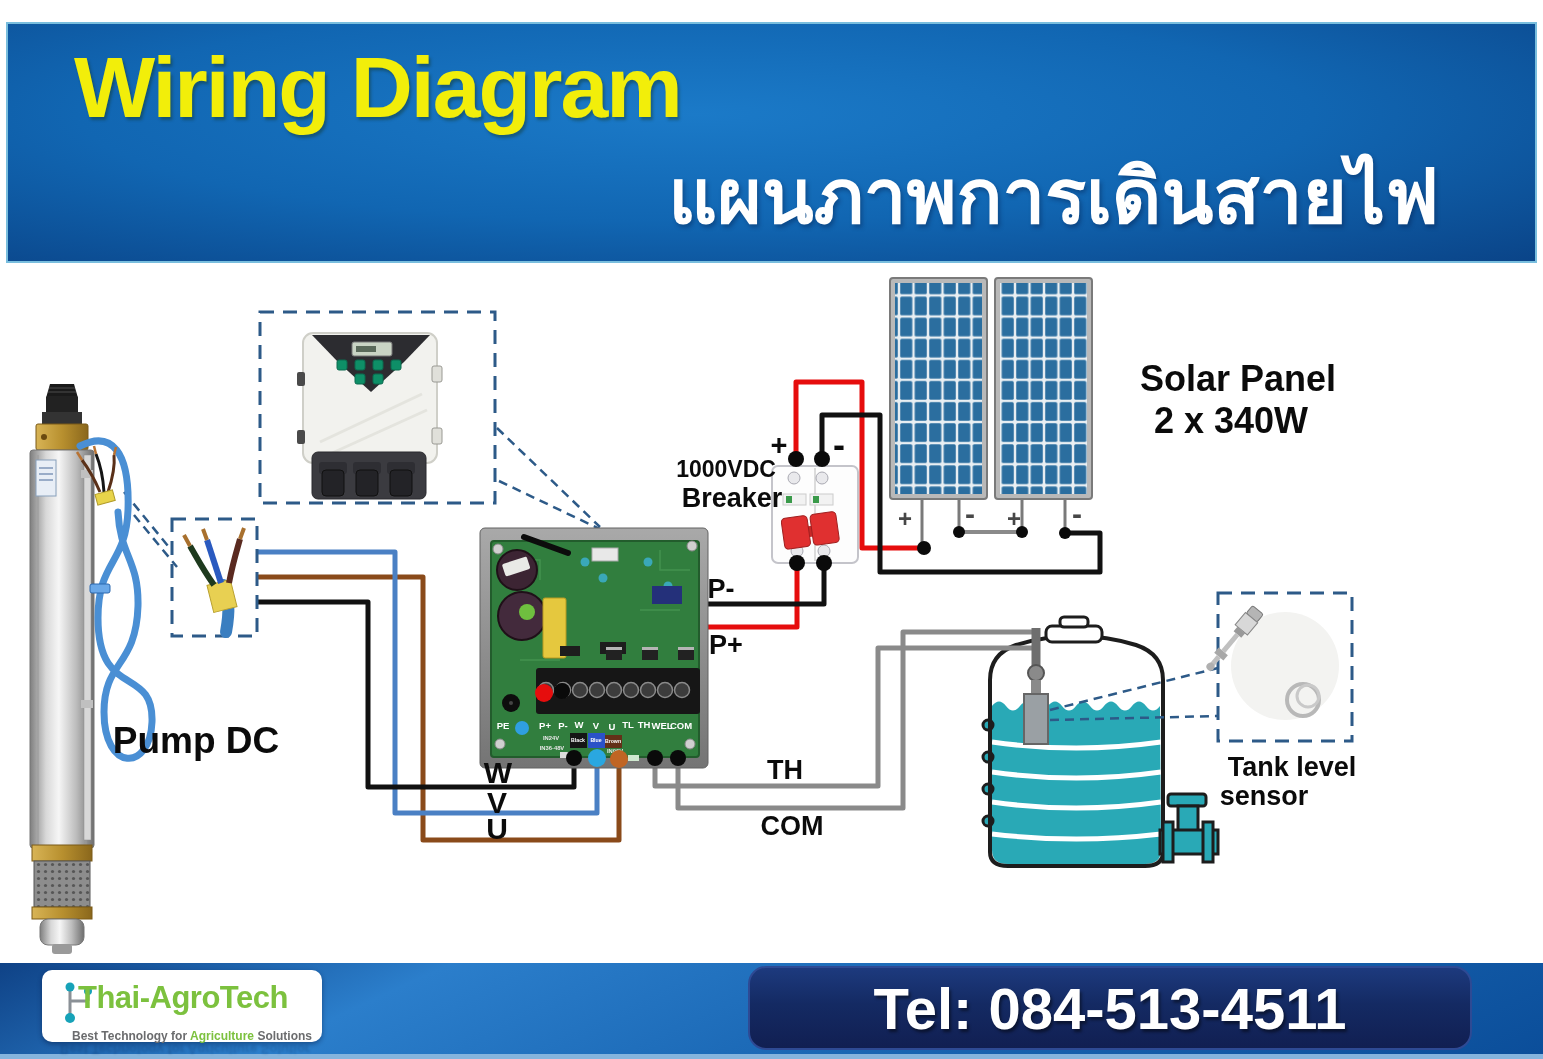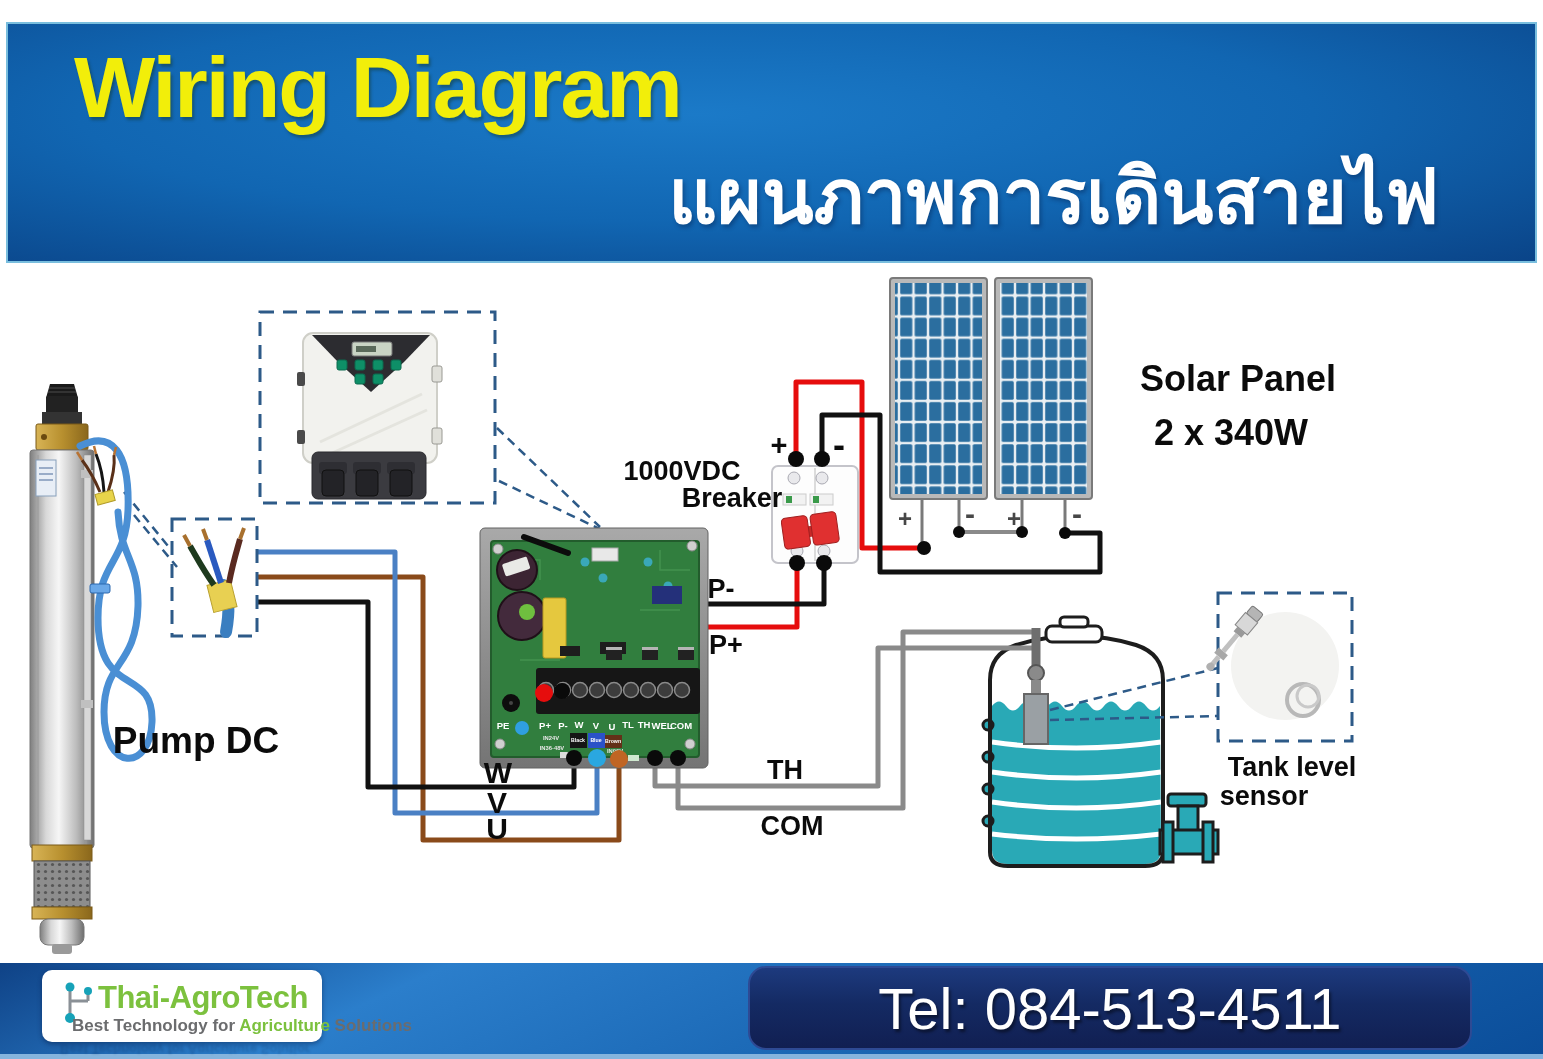--- a/index.html
+++ b/index.html
@@ -356,7 +356,7 @@
 
   <div class="lbl" style="left:196px;top:722px;font-size:37px;">Pump DC</div>
   <div class="lbl" style="left:1238px;top:361px;font-size:36px;">Solar Panel</div>
-  <div class="lbl" style="left:1231px;top:403px;font-size:36px;margin-top:12px;">2 x 340W</div>
+  <div class="lbl" style="left:1231px;top:403px;font-size:36px;">2 x 340W</div>
   <div class="lbl" style="left:682px;top:458px;font-size:27px;">1000VDC</div>
   <div class="lbl" style="left:732px;top:485px;font-size:27px;">Breaker</div>
   <div class="lbl" style="left:779px;top:431px;font-size:29px;">+</div>

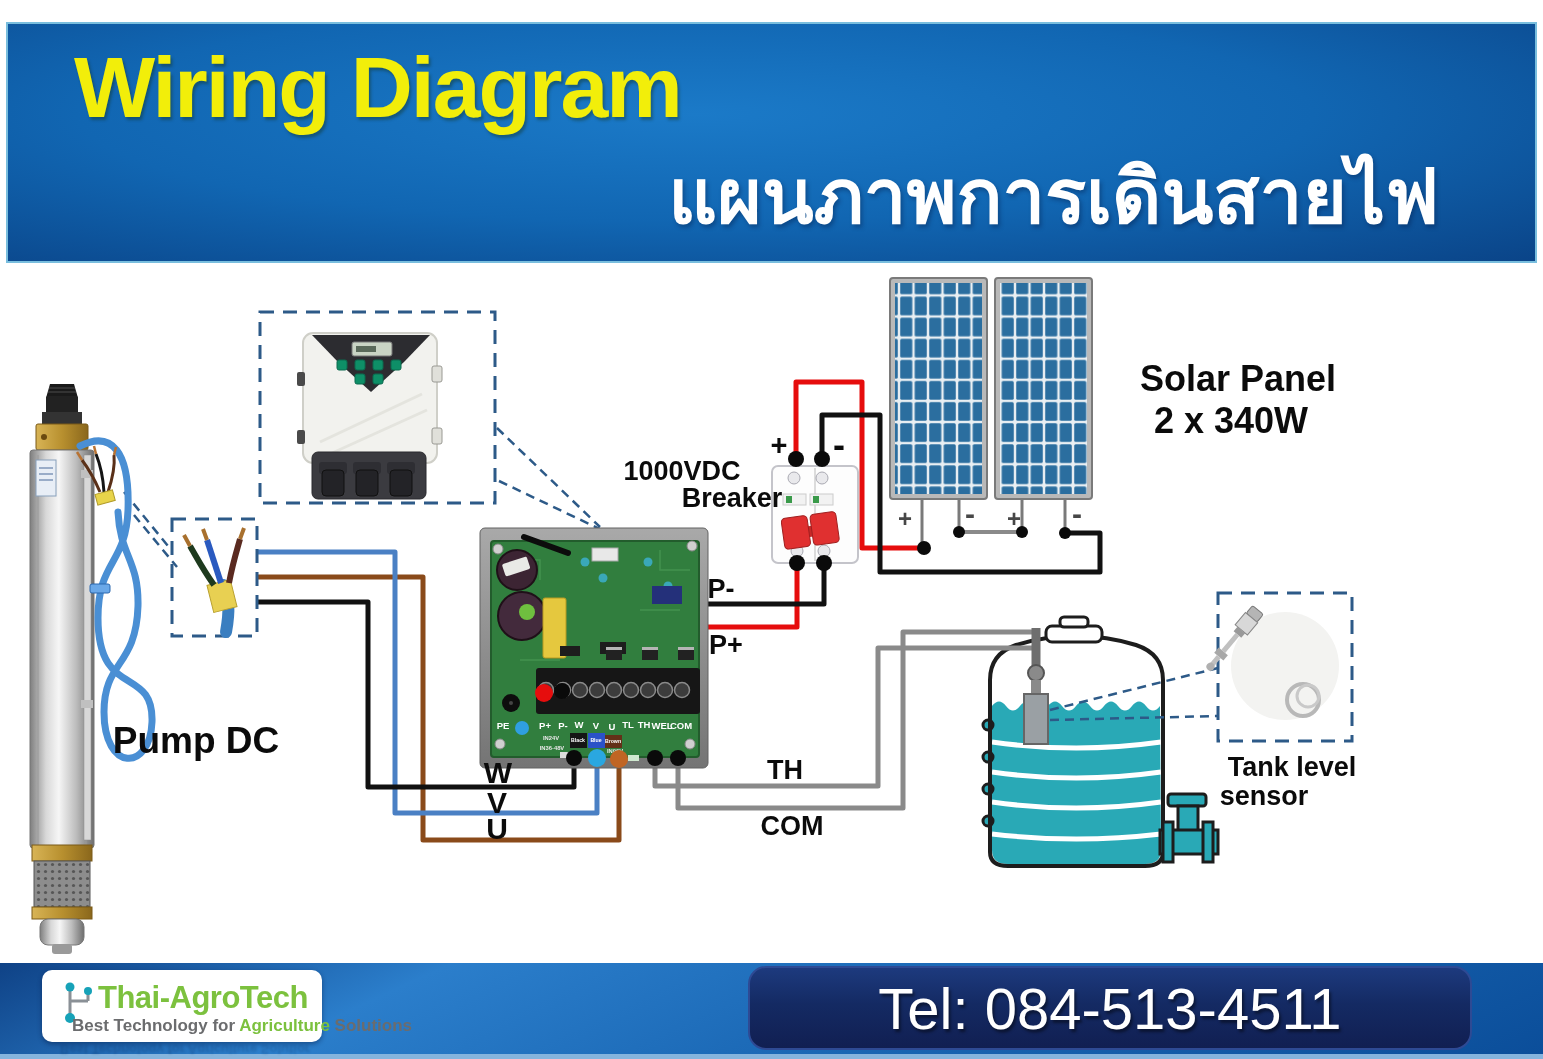--- a/index.html
+++ b/index.html
@@ -357,7 +357,7 @@
   <div class="lbl" style="left:196px;top:722px;font-size:37px;">Pump DC</div>
   <div class="lbl" style="left:1238px;top:361px;font-size:36px;">Solar Panel</div>
   <div class="lbl" style="left:1231px;top:403px;font-size:36px;">2 x 340W</div>
-  <div class="lbl" style="left:682px;top:458px;font-size:27px;">1000VDC</div>
+  <div class="lbl" style="left:726px;top:458px;font-size:23px;">1000VDC</div>
   <div class="lbl" style="left:732px;top:485px;font-size:27px;">Breaker</div>
   <div class="lbl" style="left:779px;top:431px;font-size:29px;">+</div>
   <div class="lbl" style="left:839px;top:427px;font-size:36px;">-</div>

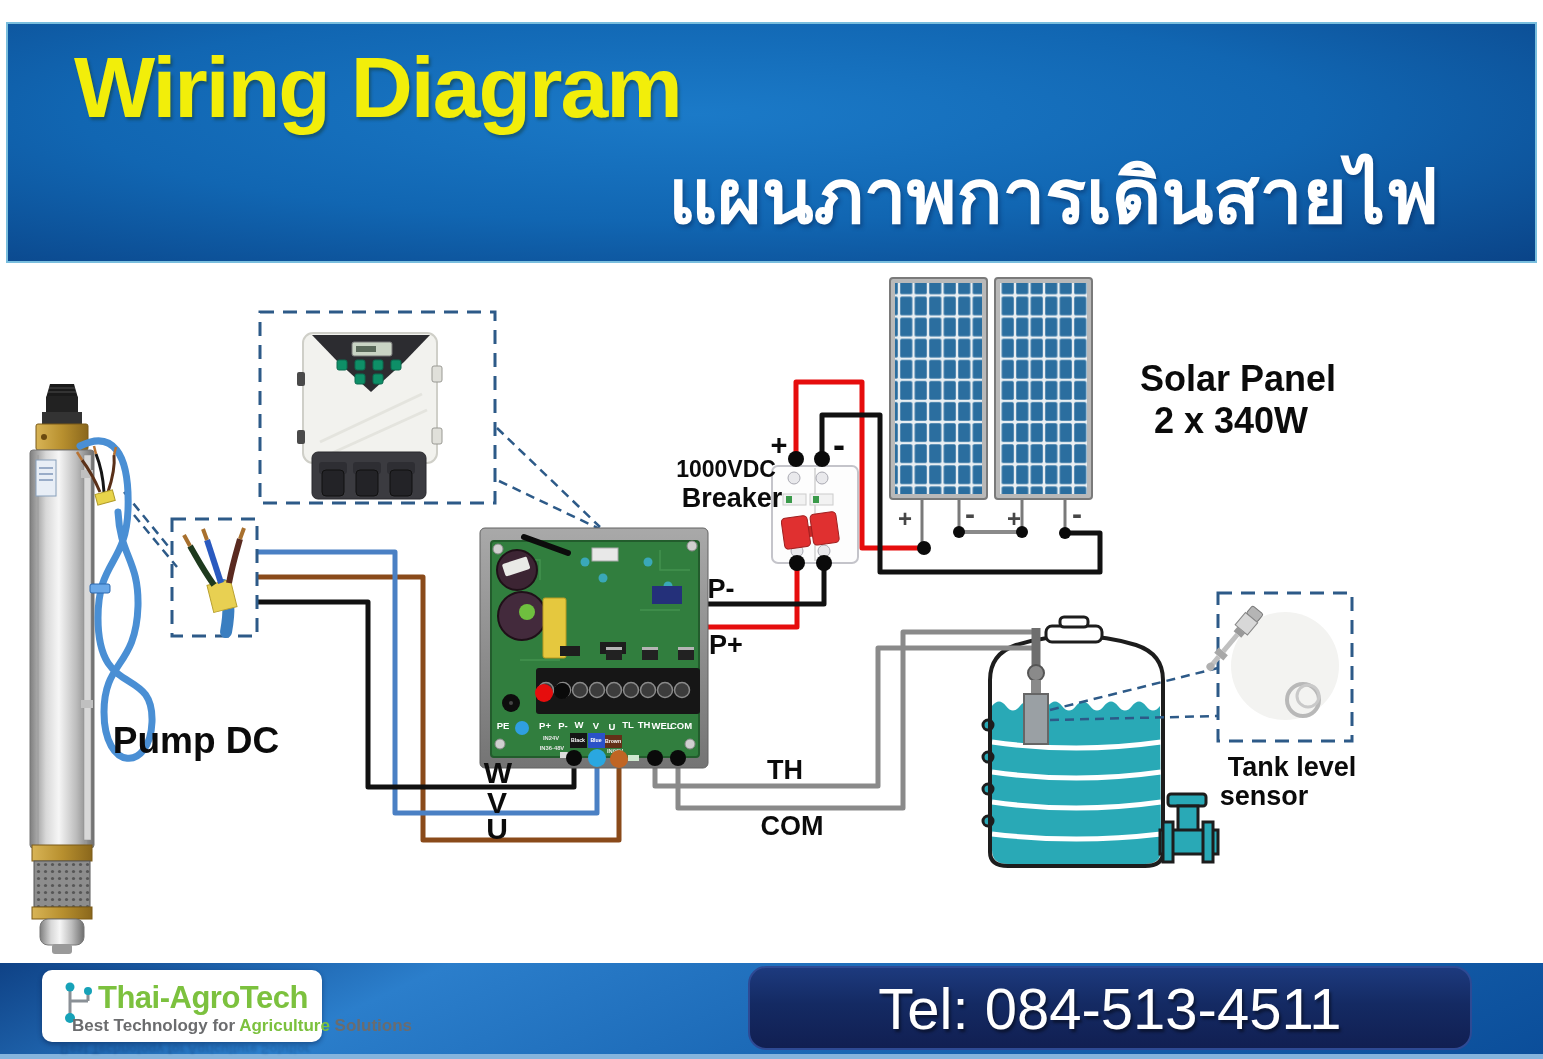--- a/index.html
+++ b/index.html
@@ -23,7 +23,7 @@
           border-bottom:5px solid #85b4dd;}
   .logo-box{position:absolute;left:42px;top:7px;width:280px;height:72px;background:#ffffff;
             border-radius:10px;box-shadow:0 2px 5px rgba(0,20,60,.45);}
-  .brand{position:absolute;left:56px;top:10px;font-size:31px;font-weight:800;color:#7cc13e;
+  .brand{position:absolute;left:36px;top:10px;font-size:31px;font-weight:800;color:#7cc13e;
          letter-spacing:-0.5px;white-space:nowrap;}
   .tagline{position:absolute;left:22px;top:46px;font-size:17px;font-weight:700;color:#6b6c6e;
            white-space:nowrap;padding-left:8px;}

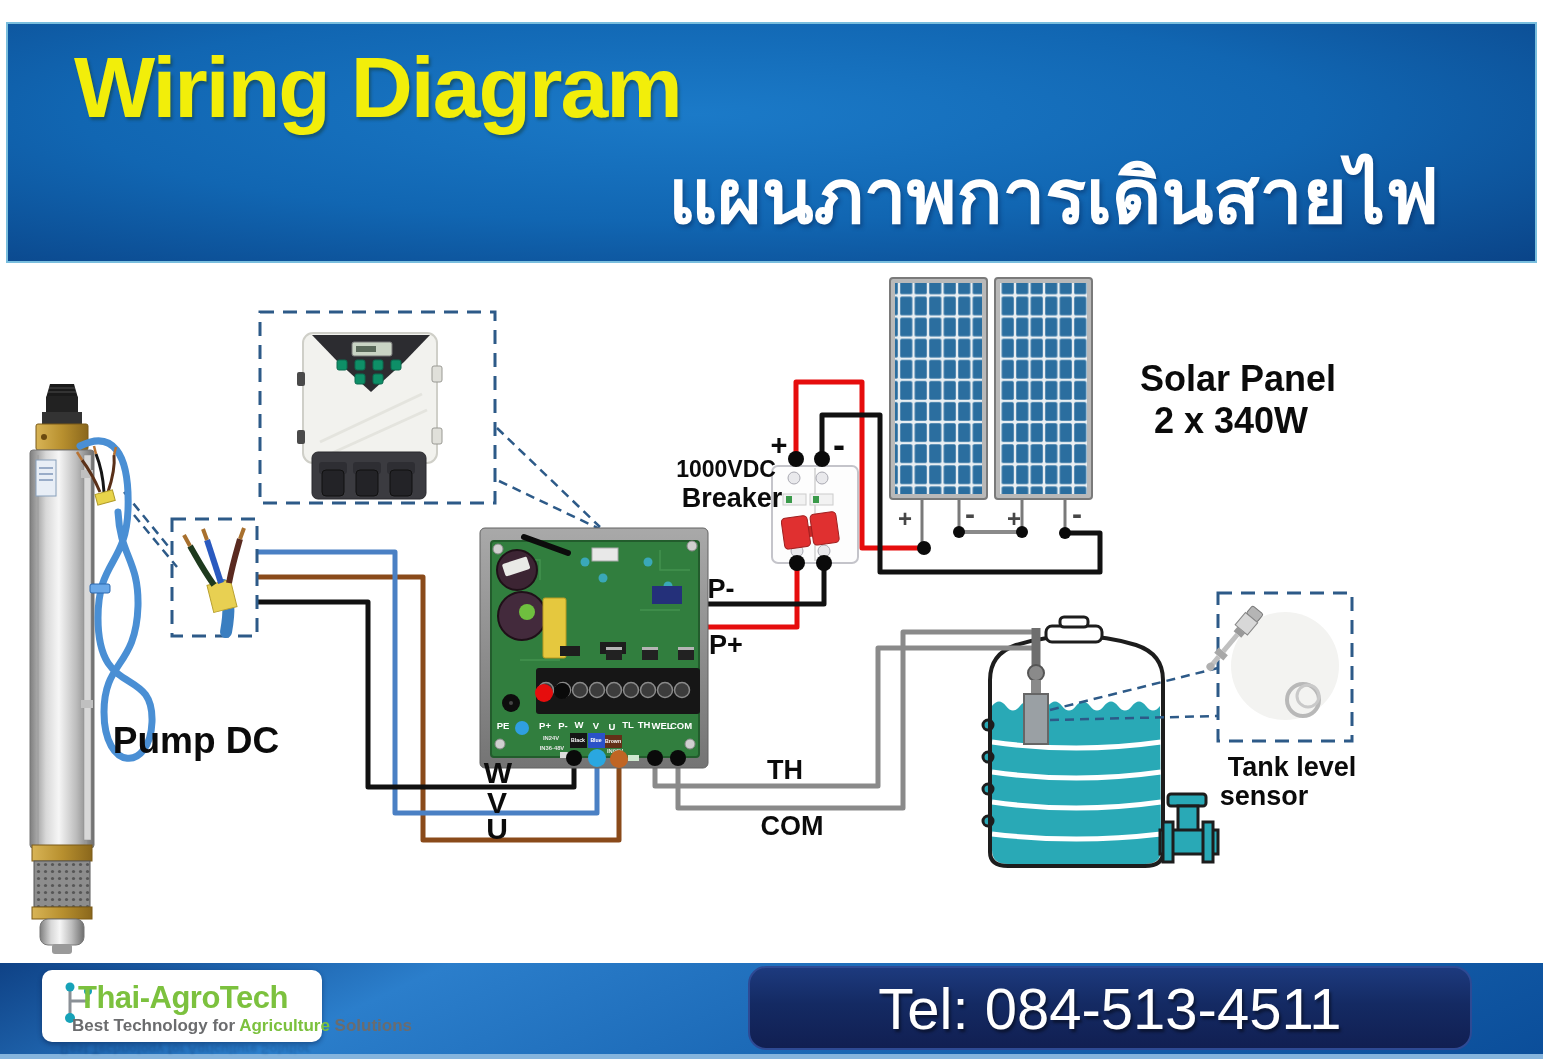--- a/index.html
+++ b/index.html
@@ -25,7 +25,7 @@
             border-radius:10px;box-shadow:0 2px 5px rgba(0,20,60,.45);}
   .brand{position:absolute;left:36px;top:10px;font-size:31px;font-weight:800;color:#7cc13e;
          letter-spacing:-0.5px;white-space:nowrap;}
-  .tagline{position:absolute;left:22px;top:46px;font-size:17px;font-weight:700;color:#6b6c6e;
+  .tagline{position:absolute;left:22px;top:59px;font-size:12px;font-weight:700;color:#6b6c6e;
            white-space:nowrap;padding-left:8px;}
   .tagline .hl{color:#7cc13e;}
   .logo-reflect{position:absolute;left:60px;top:81px;width:250px;height:13px;overflow:hidden;

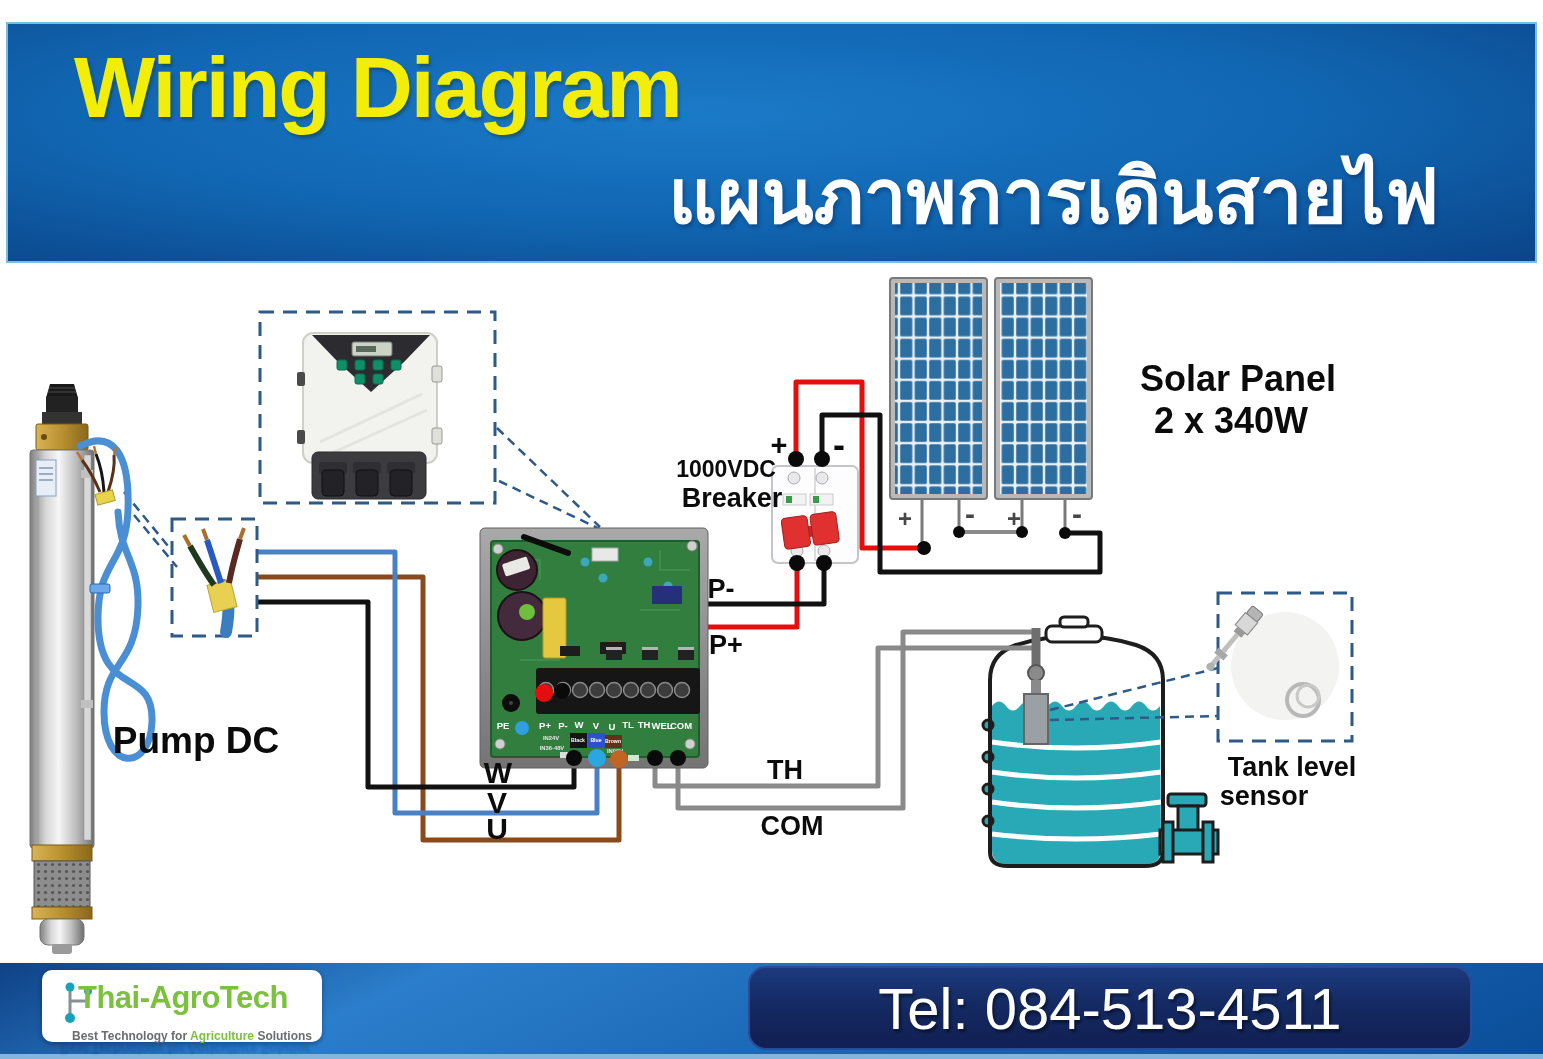--- a/index.html
+++ b/index.html
@@ -34,7 +34,7 @@
   .tel-box{position:absolute;left:748px;top:3px;width:720px;height:80px;border-radius:18px;
            background:linear-gradient(180deg,#1d3a7e 0%,#142a63 45%,#111f52 100%);
            border:2px solid #2e4a94;display:flex;align-items:center;justify-content:center;}
-  .tel-text{font-size:58px;font-weight:400;color:#ffffff;white-space:nowrap;
+  .tel-text{font-size:58px;font-weight:700;color:#ffffff;white-space:nowrap;
             text-shadow:2px 3px 3px rgba(0,0,0,.45);text-align:center;}
   svg{position:absolute;left:0;top:0;}
   svg text{font-family:"Liberation Sans",sans-serif;}

